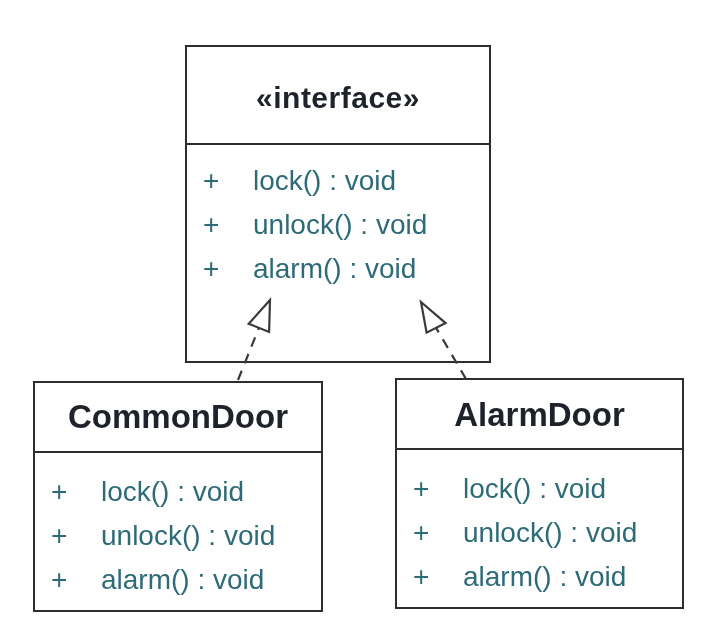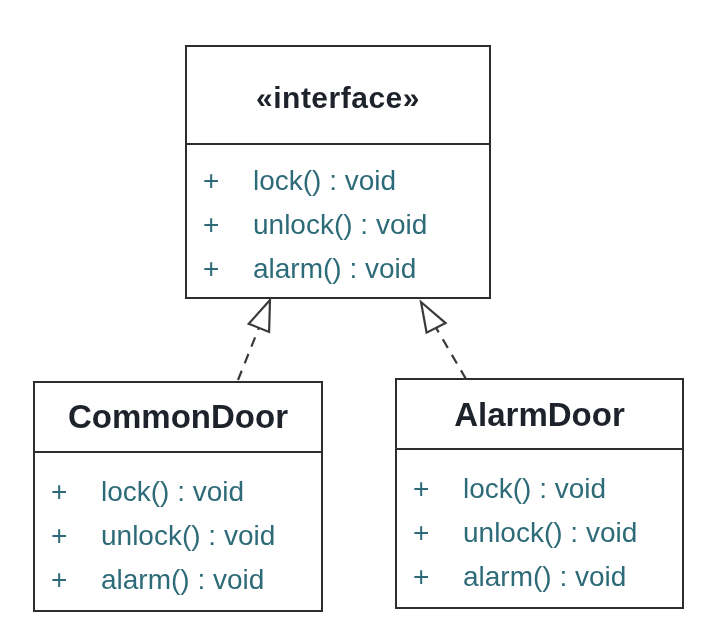--- a/index.html
+++ b/index.html
@@ -73,7 +73,7 @@
 
 <div class="canvas">
 
-  <div class="uml-box" style="left:185px;top:45px;width:306px;height:254px;">
+  <div class="uml-box" style="left:185px;top:45px;width:306px;height:318px;">
     <div class="uml-title" style="height:98px;">
       <div class="stereotype">«interface»</div>
     </div>

